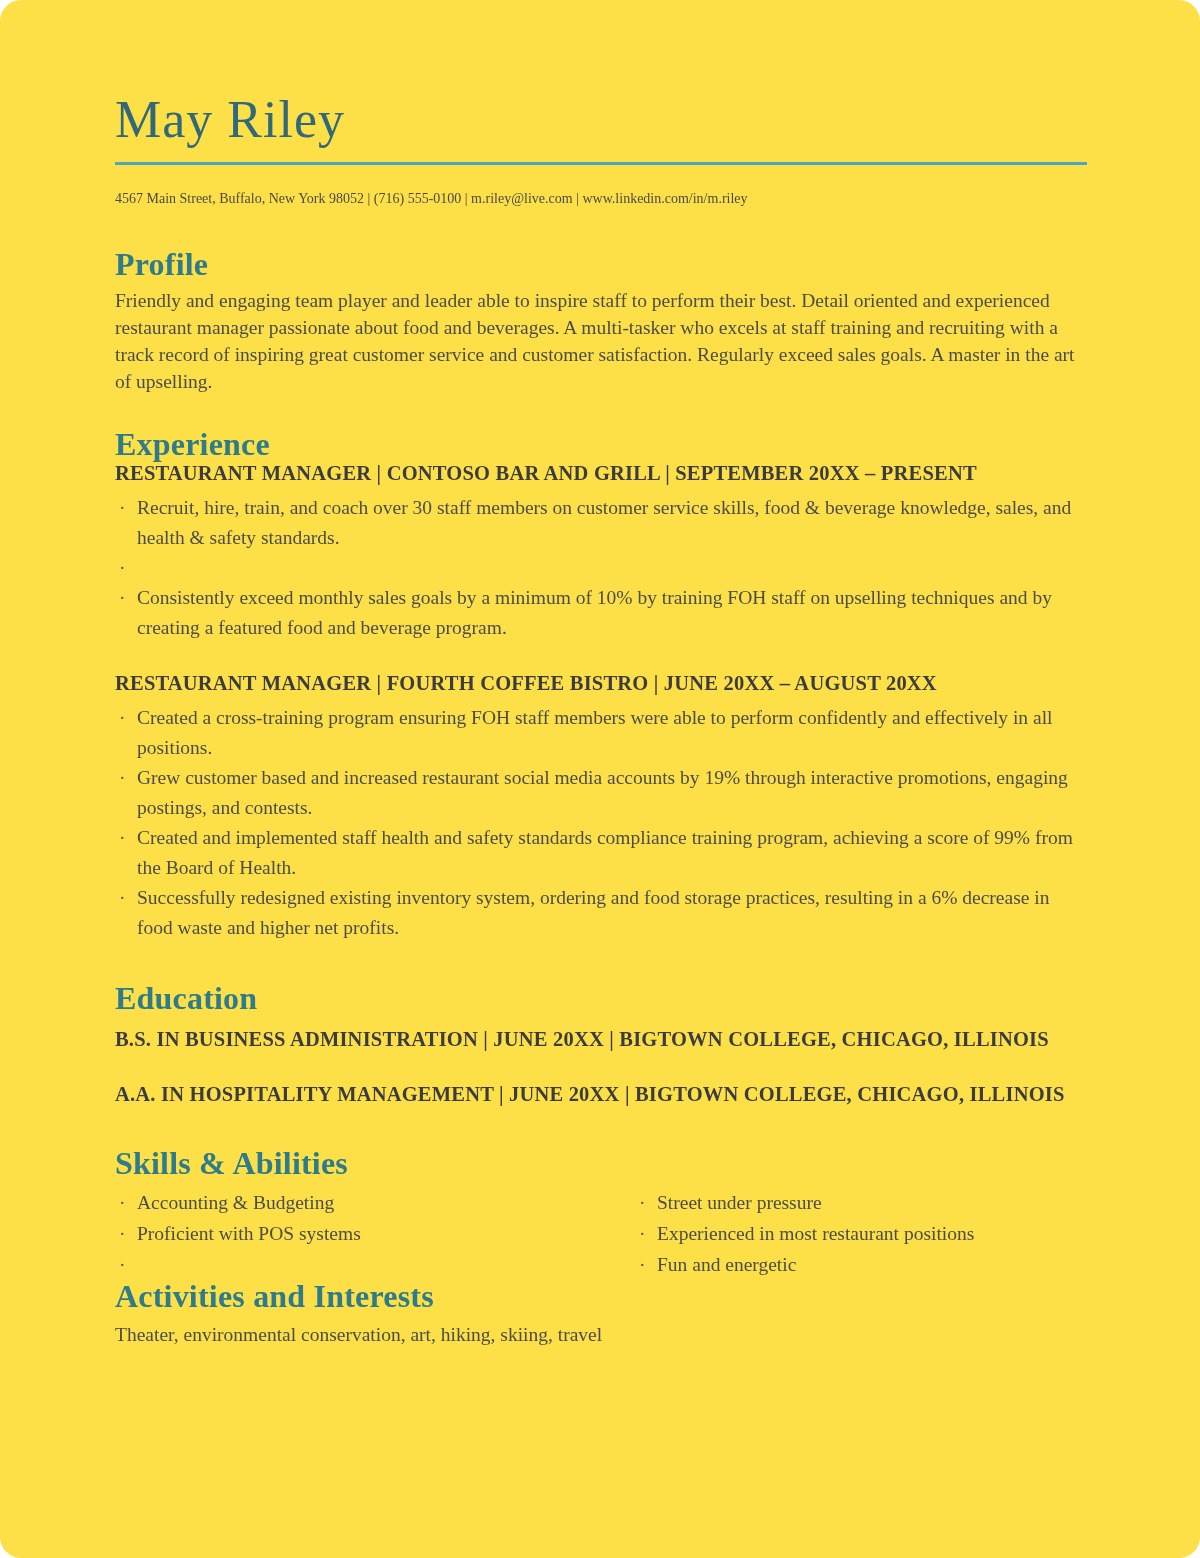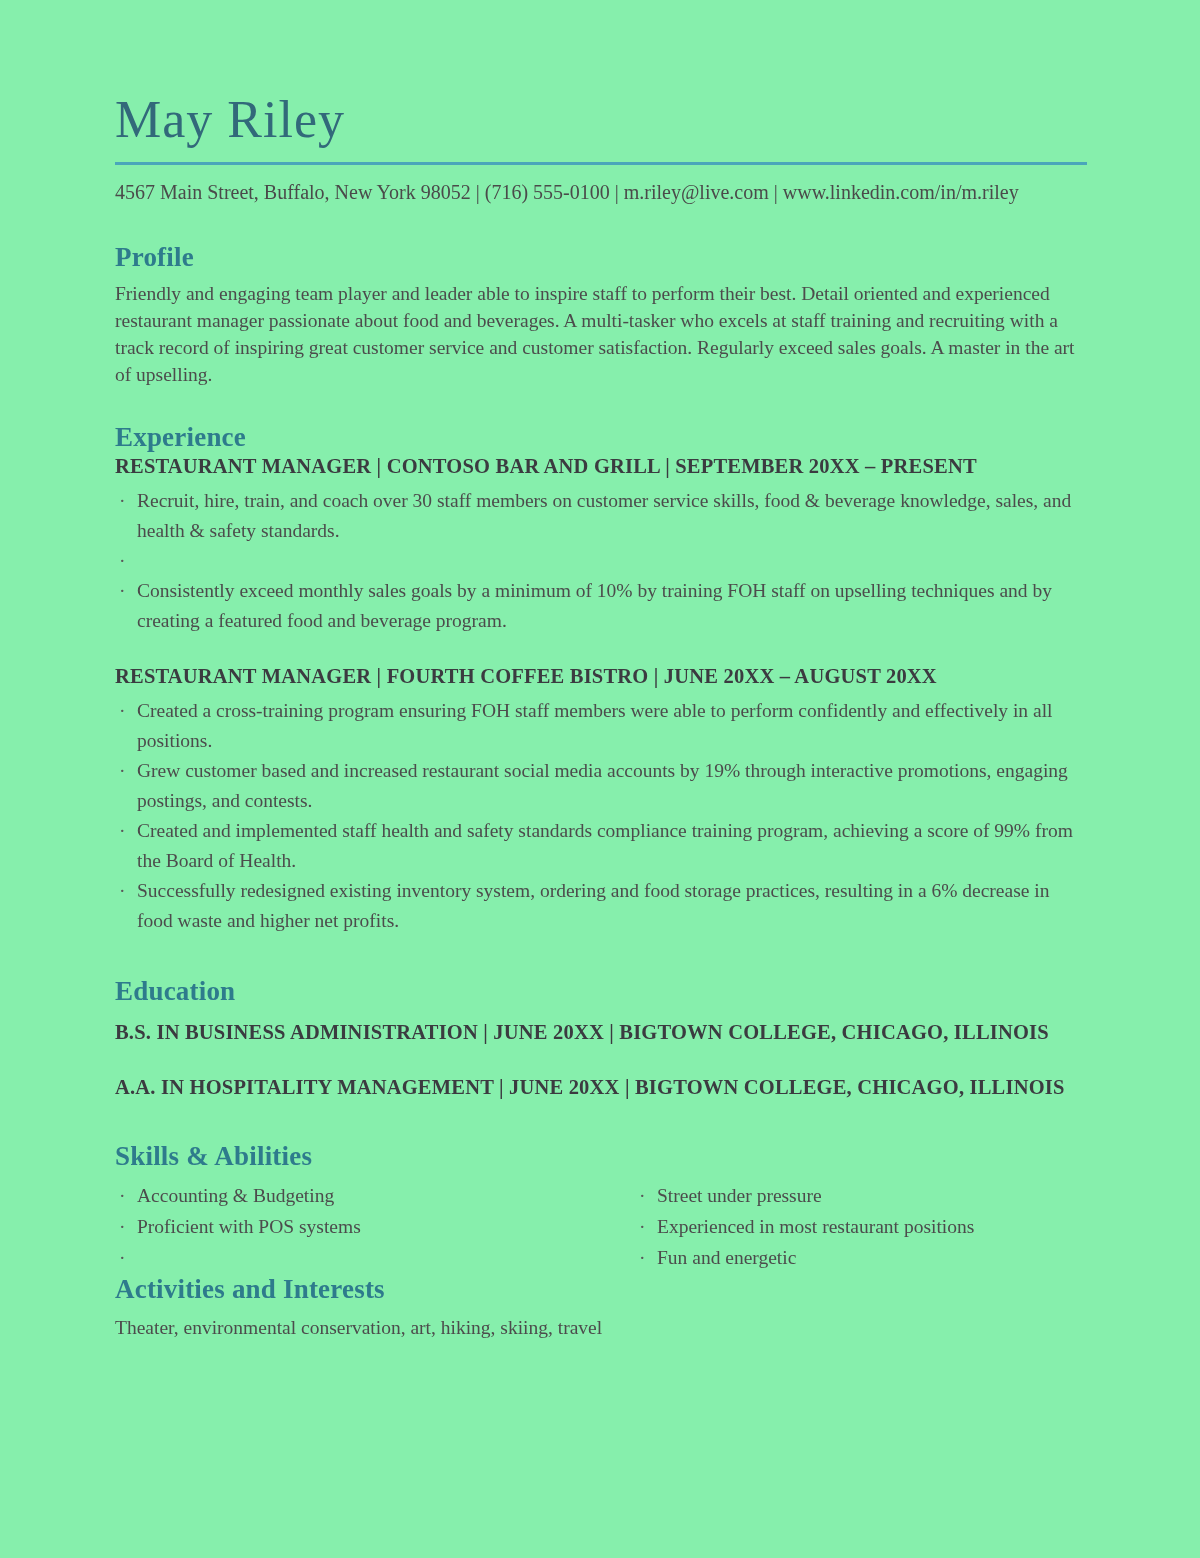--- a/index.html
+++ b/index.html
@@ -11,12 +11,13 @@
     position: relative;
     width: 1200px;
     height: 1558px;
-    background: #86efac;
+    background: #fde047;
     font-family: "Liberation Serif", "DejaVu Serif", serif;
     color: #4e4e4e;
     box-sizing: border-box;
     padding: 88px 113px 0 115px;
     overflow: hidden;
+    border-radius: 21px;
   }
   .name {
     font-size: 52px;

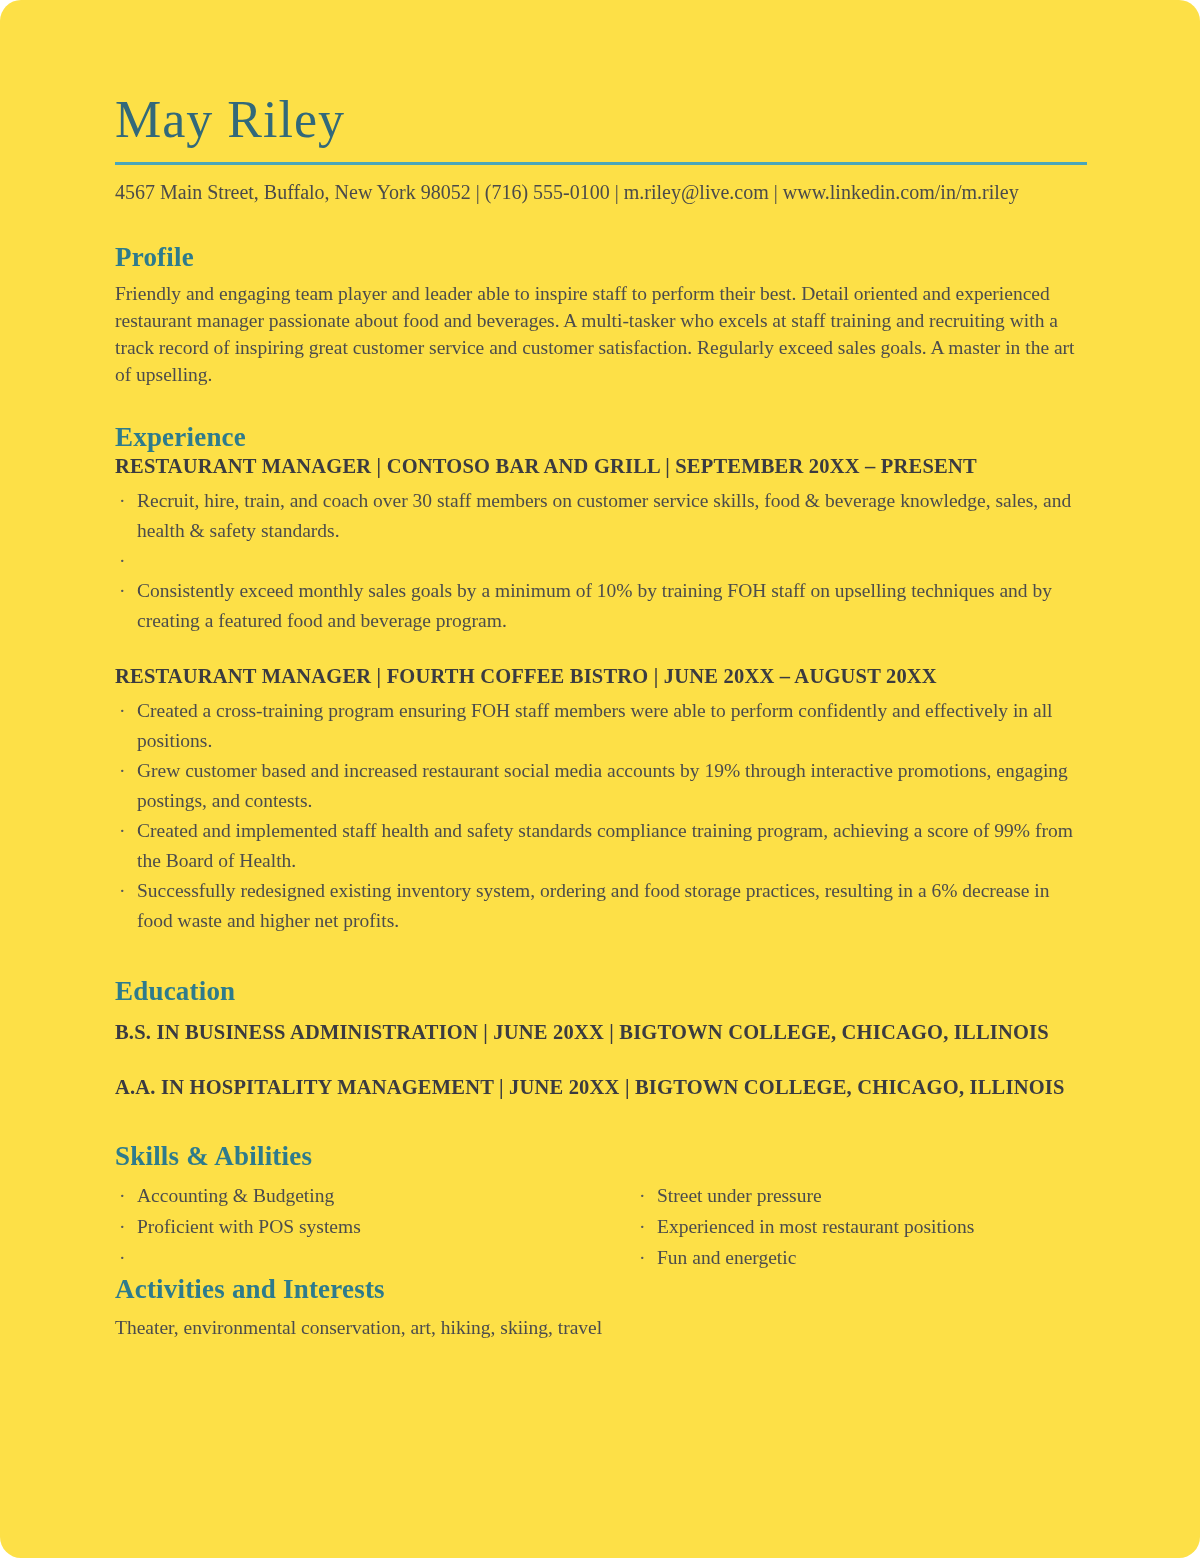--- a/index.html
+++ b/index.html
@@ -32,8 +32,8 @@
     margin-top: 10px;
   }
   .contact {
-    margin-top: 15px;
-    font-size: 20px;
+    margin-top: 22px;
+    font-size: 14px;
     line-height: 24px;
     color: #4a4a4a;
   }

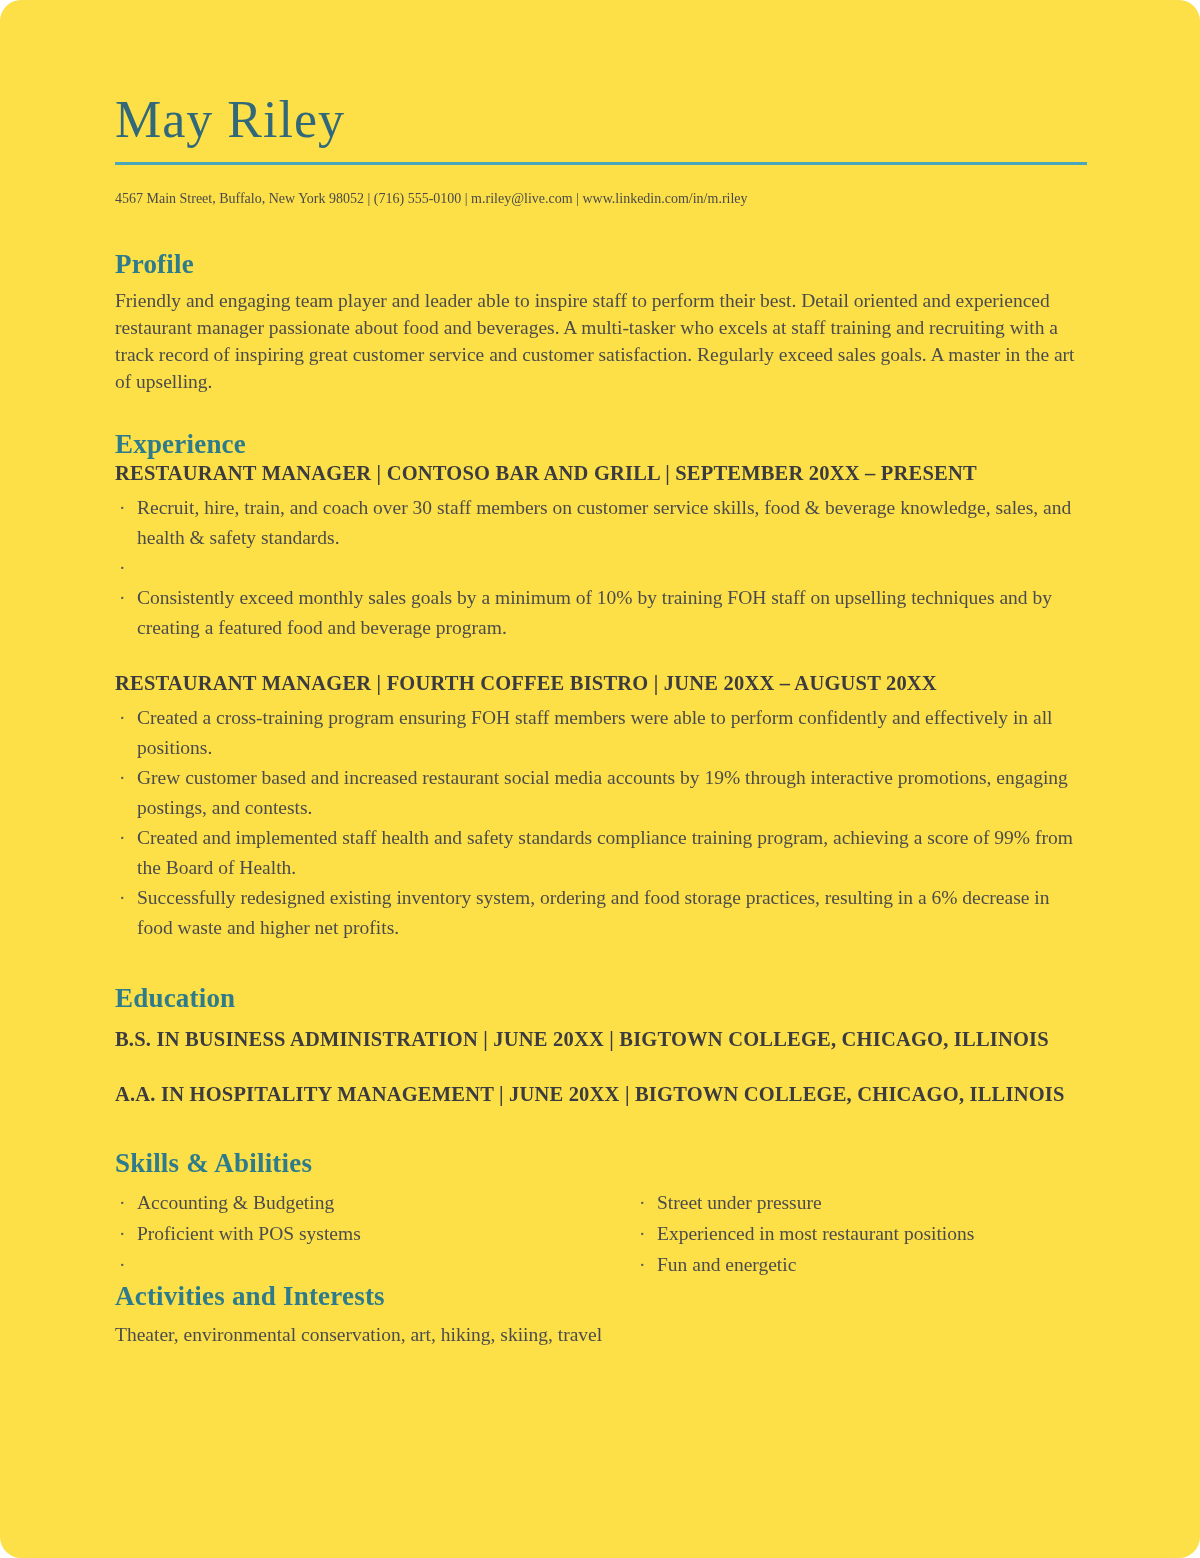--- a/index.html
+++ b/index.html
@@ -38,7 +38,7 @@
     color: #4a4a4a;
   }
   .section-heading {
-    font-size: 27px;
+    font-size: 32px;
     line-height: 32px;
     font-weight: 700;
     color: #2e7b8c;

